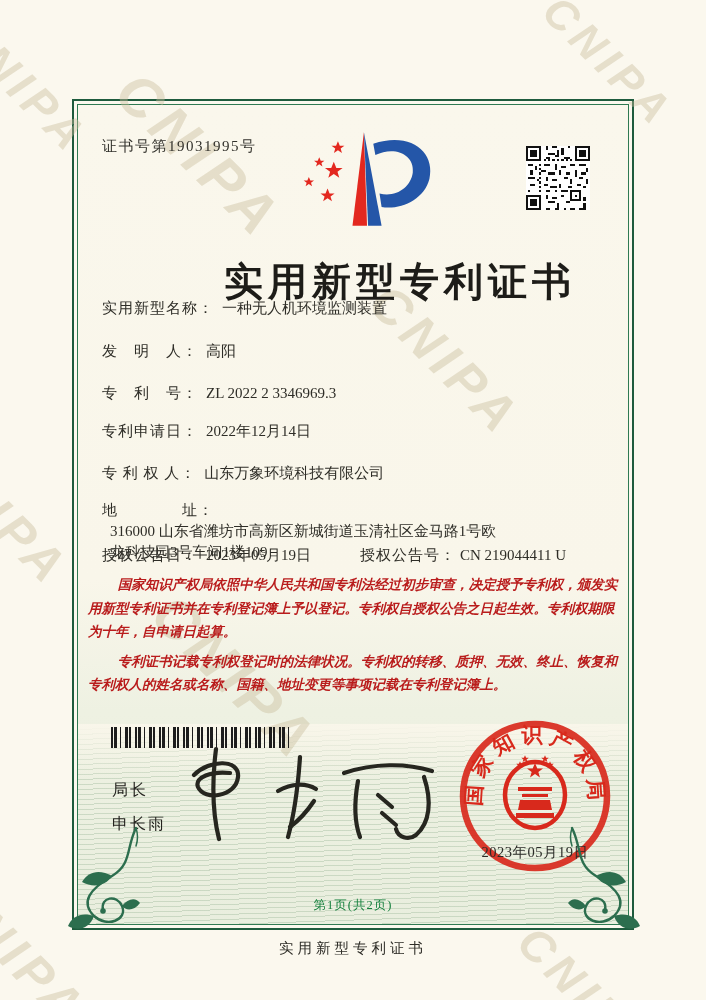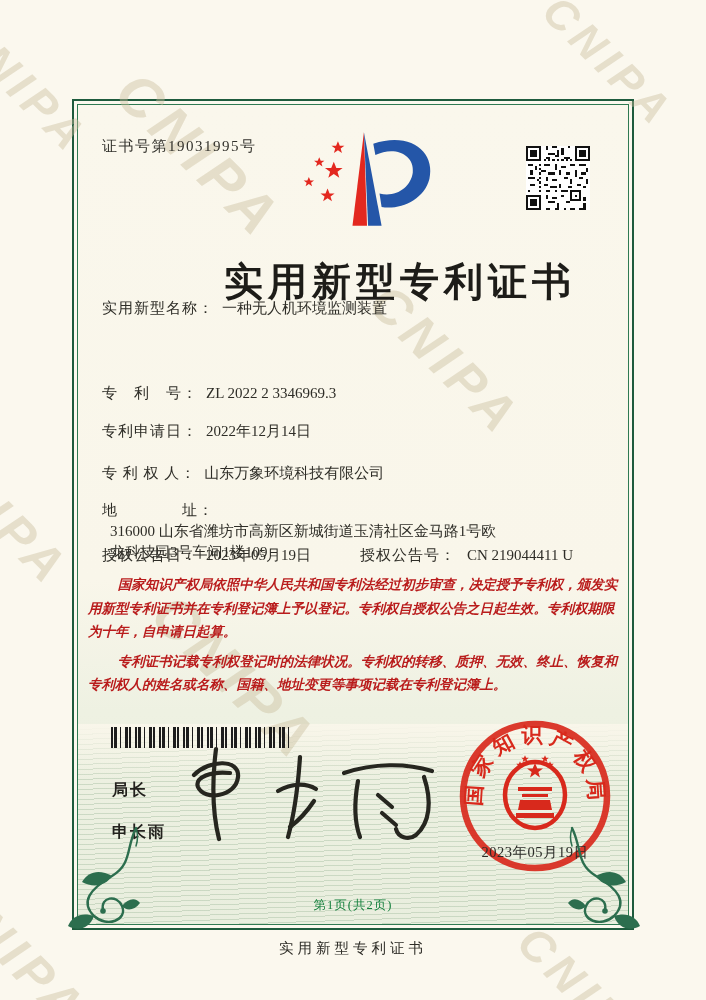--- a/index.html
+++ b/index.html
@@ -212,6 +212,9 @@
     <div class="row r1">
       <span class="lbl">实用新型名称：</span><span class="val">一种无人机环境监测装置</span>
     </div>
+    <div class="row r2">
+      <span class="lbl">发　明　人：</span><span class="val">高阳</span>
+    </div>
     <div class="row r3">
       <span class="lbl">专　利　号：</span><span class="val">ZL 2022 2 3346969.3</span>
     </div>

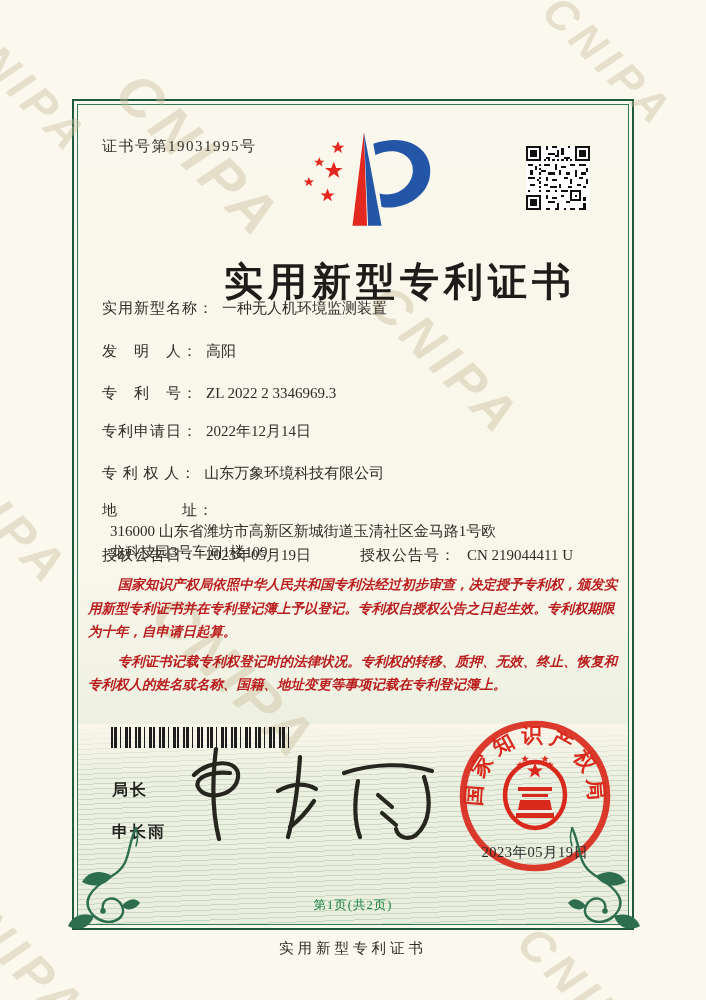--- a/index.html
+++ b/index.html
@@ -46,7 +46,7 @@
   .r6{top:401px}.r6 .val{width:392px;}
   .r7{top:446px}
   .pair2{position:absolute;left:258px;top:0;white-space:nowrap;}
-  .pair2 .val{margin-left:11px;}
+  .pair2 .val{margin-left:4px;}
 
   .paras{position:absolute;left:16px;top:474px;width:530px;font-size:13.5px;
          line-height:23.5px;font-style:italic;color:#b91c1c;font-weight:bold;}

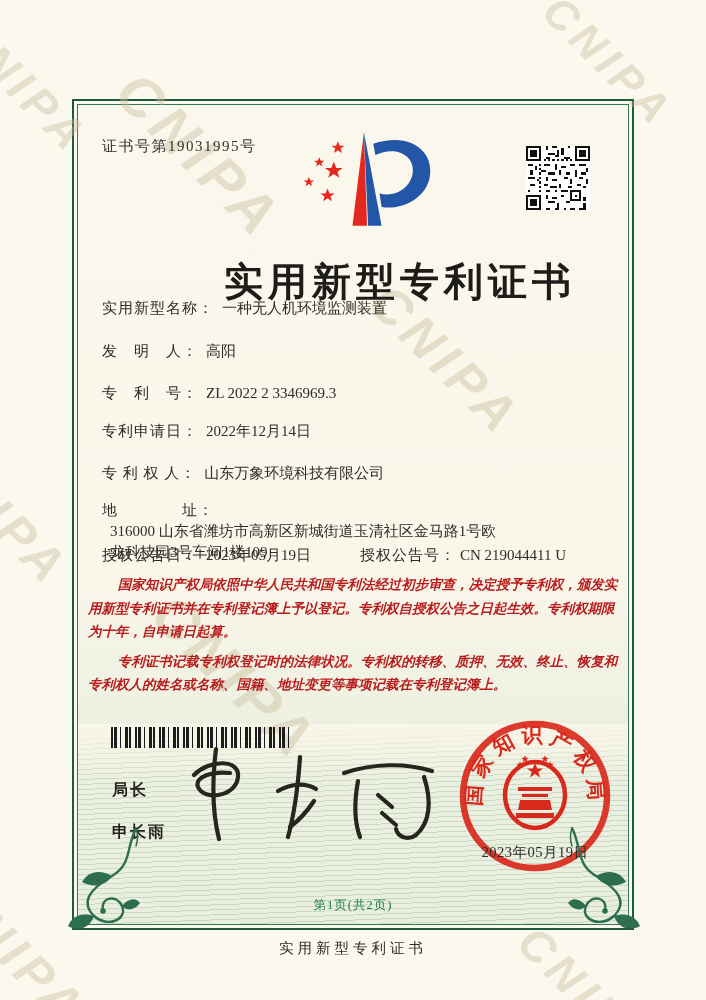--- a/index.html
+++ b/index.html
@@ -58,7 +58,7 @@
        #1d1d1d 14px 17px,rgba(0,0,0,0) 17px 18px,#1d1d1d 18px 20px,rgba(0,0,0,0) 20px 24px);}
 
   .signer{position:absolute;left:40px;top:681px;font-family:"Liberation Sans",sans-serif;
-          font-weight:700;font-size:16px;letter-spacing:2px;color:#23221e;}
+          font-weight:400;font-size:16px;letter-spacing:2px;color:#23221e;}
   .signer .name{margin-top:21px;}
   .signature{position:absolute;left:110px;top:640px;z-index:4;}
 

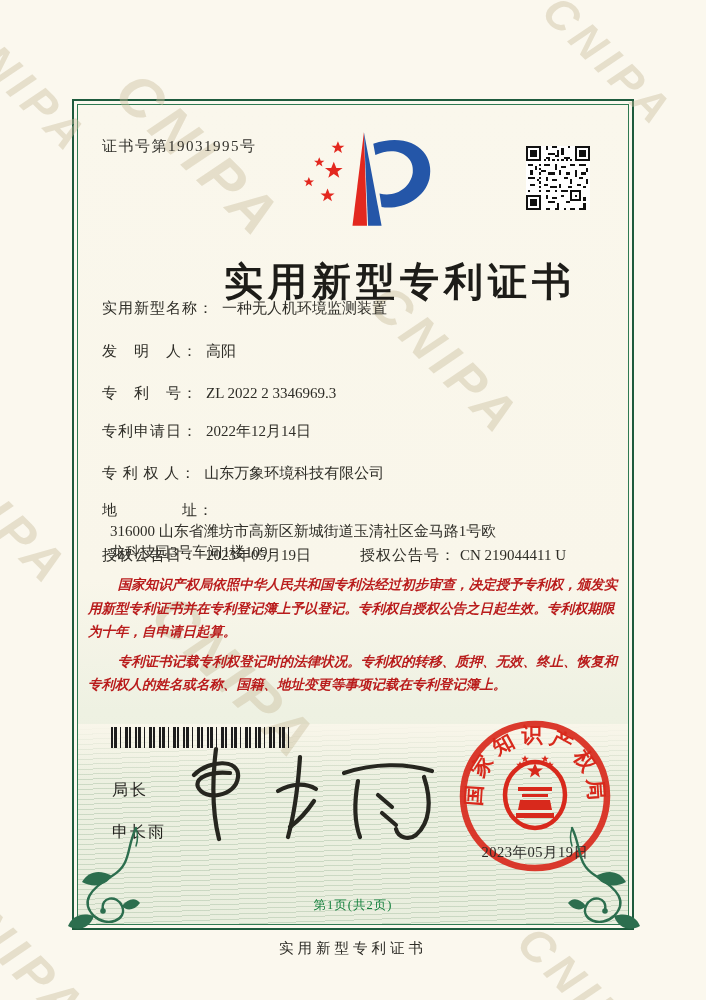--- a/index.html
+++ b/index.html
@@ -59,7 +59,7 @@
 
   .signer{position:absolute;left:40px;top:681px;font-family:"Liberation Sans",sans-serif;
           font-weight:400;font-size:16px;letter-spacing:2px;color:#23221e;}
-  .signer .name{margin-top:21px;}
+  .signer .name{margin-top:13px;}
   .signature{position:absolute;left:110px;top:640px;z-index:4;}
 
   .seal{position:absolute;left:384px;top:618px;z-index:4;}

